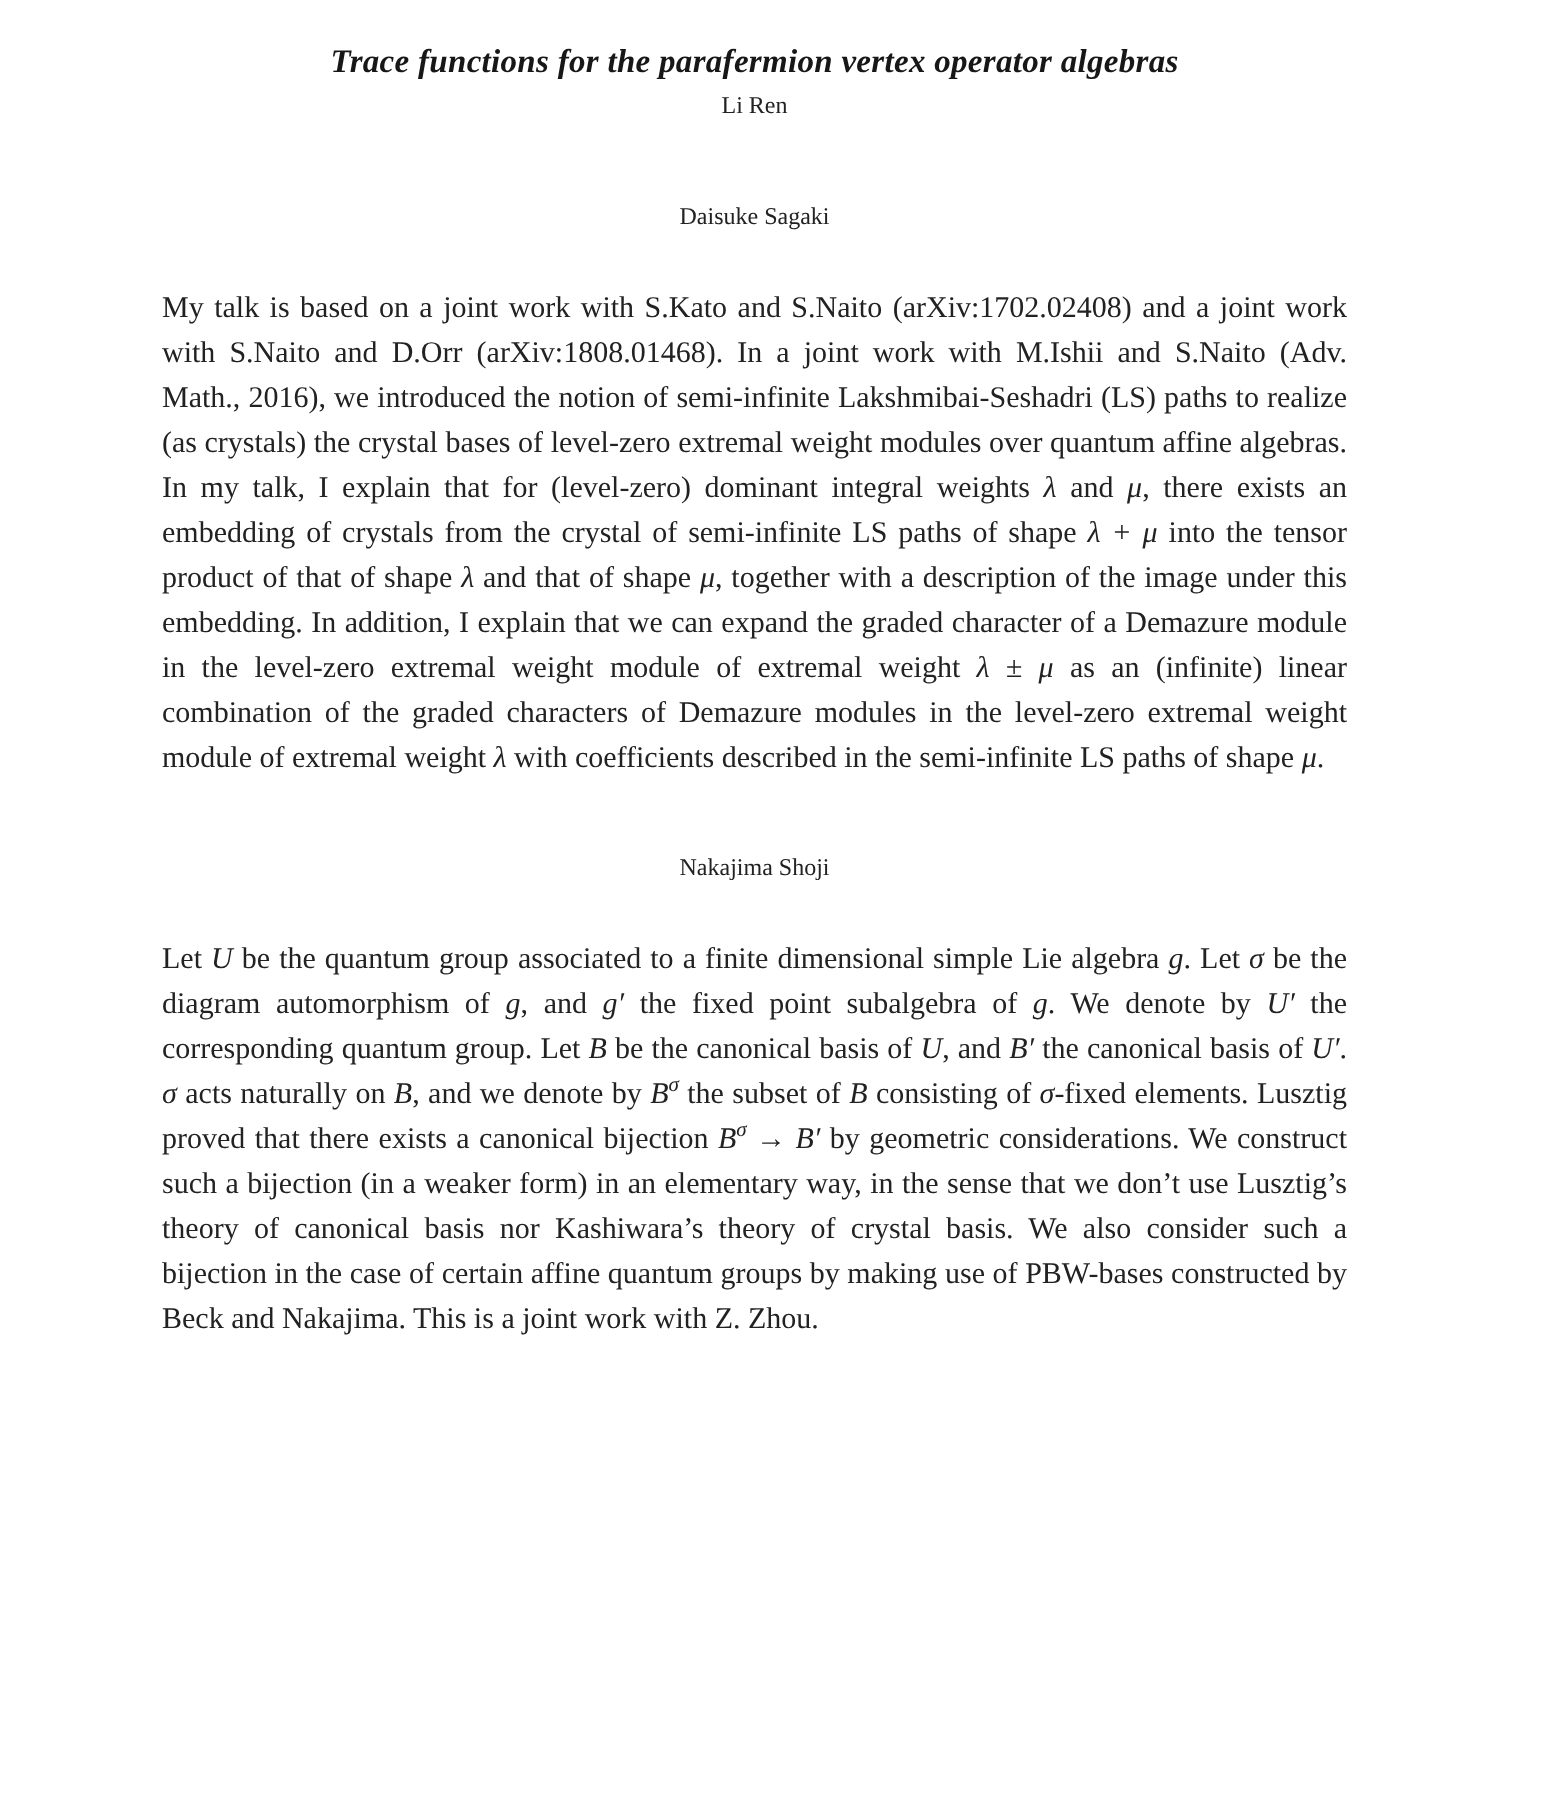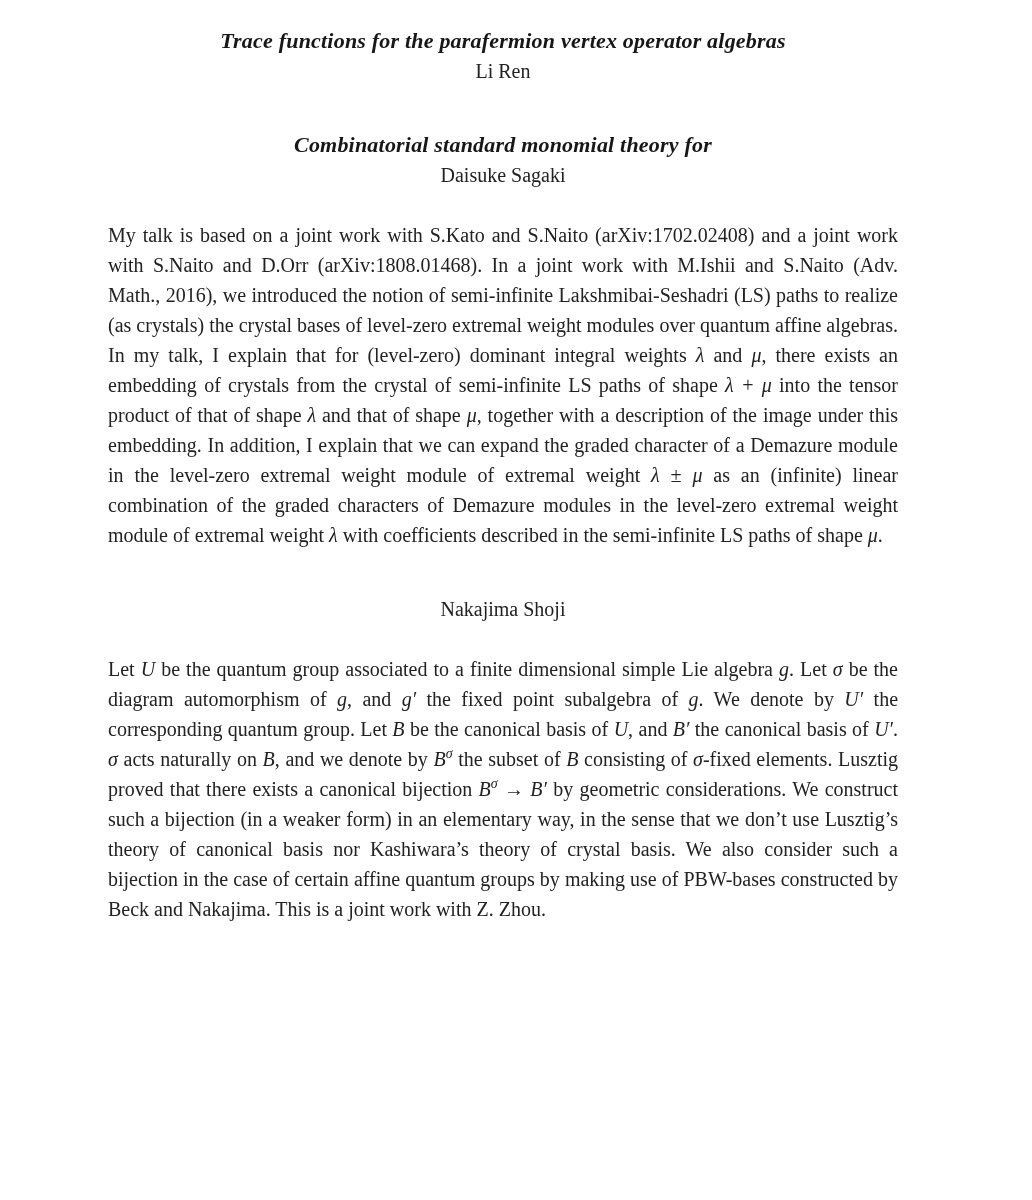--- a/index.html
+++ b/index.html
@@ -34,7 +34,7 @@
   }
   .abstract-author {
     text-align: center;
-    font-size: 20px;
+    font-size: 16px;
     line-height: 30px;
     color: #222222;
   }

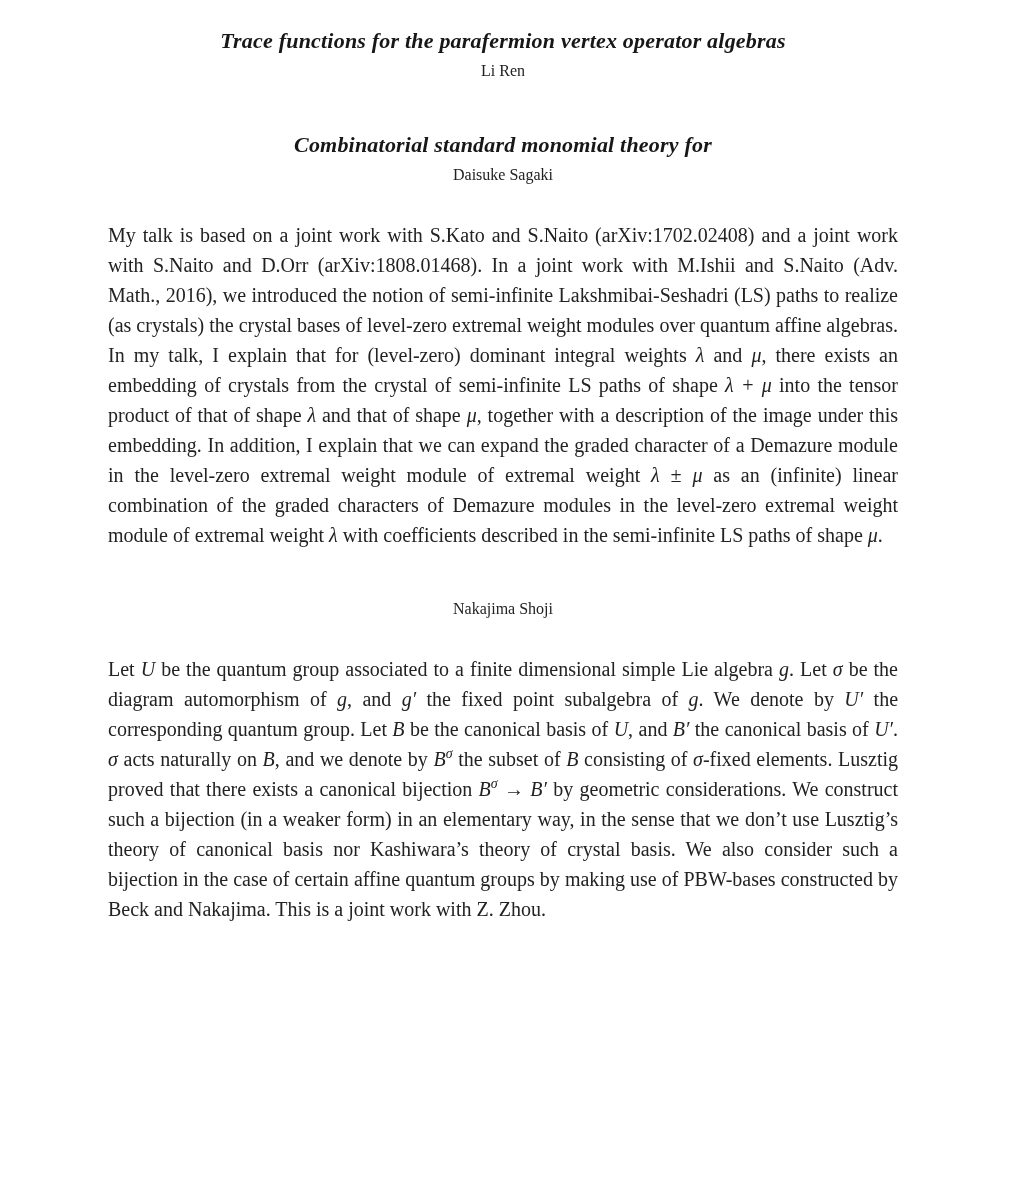--- a/index.html
+++ b/index.html
@@ -68,7 +68,6 @@
 
   <section class="abstract">
     <div class="abstract-title">
-      <div>Combinatorial standard monomial theory for</div>
     </div>
     <div class="abstract-author">Daisuke Sagaki</div>
     <p class="abstract-body"><span>My talk is based on a joint work with S.Kato and S.Naito (arXiv:1702.02408) and a joint work with S.Naito and D.Orr (arXiv:1808.01468). In a joint work with M.Ishii and S.Naito (Adv. Math., 2016), we introduced the notion of semi-infinite Lakshmibai-Seshadri (LS) paths to realize (as crystals) the crystal bases of level-zero extremal weight modules over quantum affine algebras. In my talk, I explain that for (level-zero) dominant integral weights </span><span class="math">λ</span><span> and </span><span class="math">μ</span><span>, there exists an embedding of crystals from the crystal of semi-infinite LS paths of shape </span><span class="math">λ + μ</span><span> into the tensor product of that of shape </span><span class="math">λ</span><span> and that of shape </span><span class="math">μ</span><span>, together with a description of the image under this embedding. In addition, I explain that we can expand the graded character of a Demazure module in the level-zero extremal weight module of extremal weight </span><span class="math">λ ± μ</span><span> as an (infinite) linear combination of the graded characters of Demazure modules in the level-zero extremal weight module of extremal weight </span><span class="math">λ</span><span> with coefficients described in the semi-infinite LS paths of shape </span><span class="math">μ</span><span>.</span></p>

